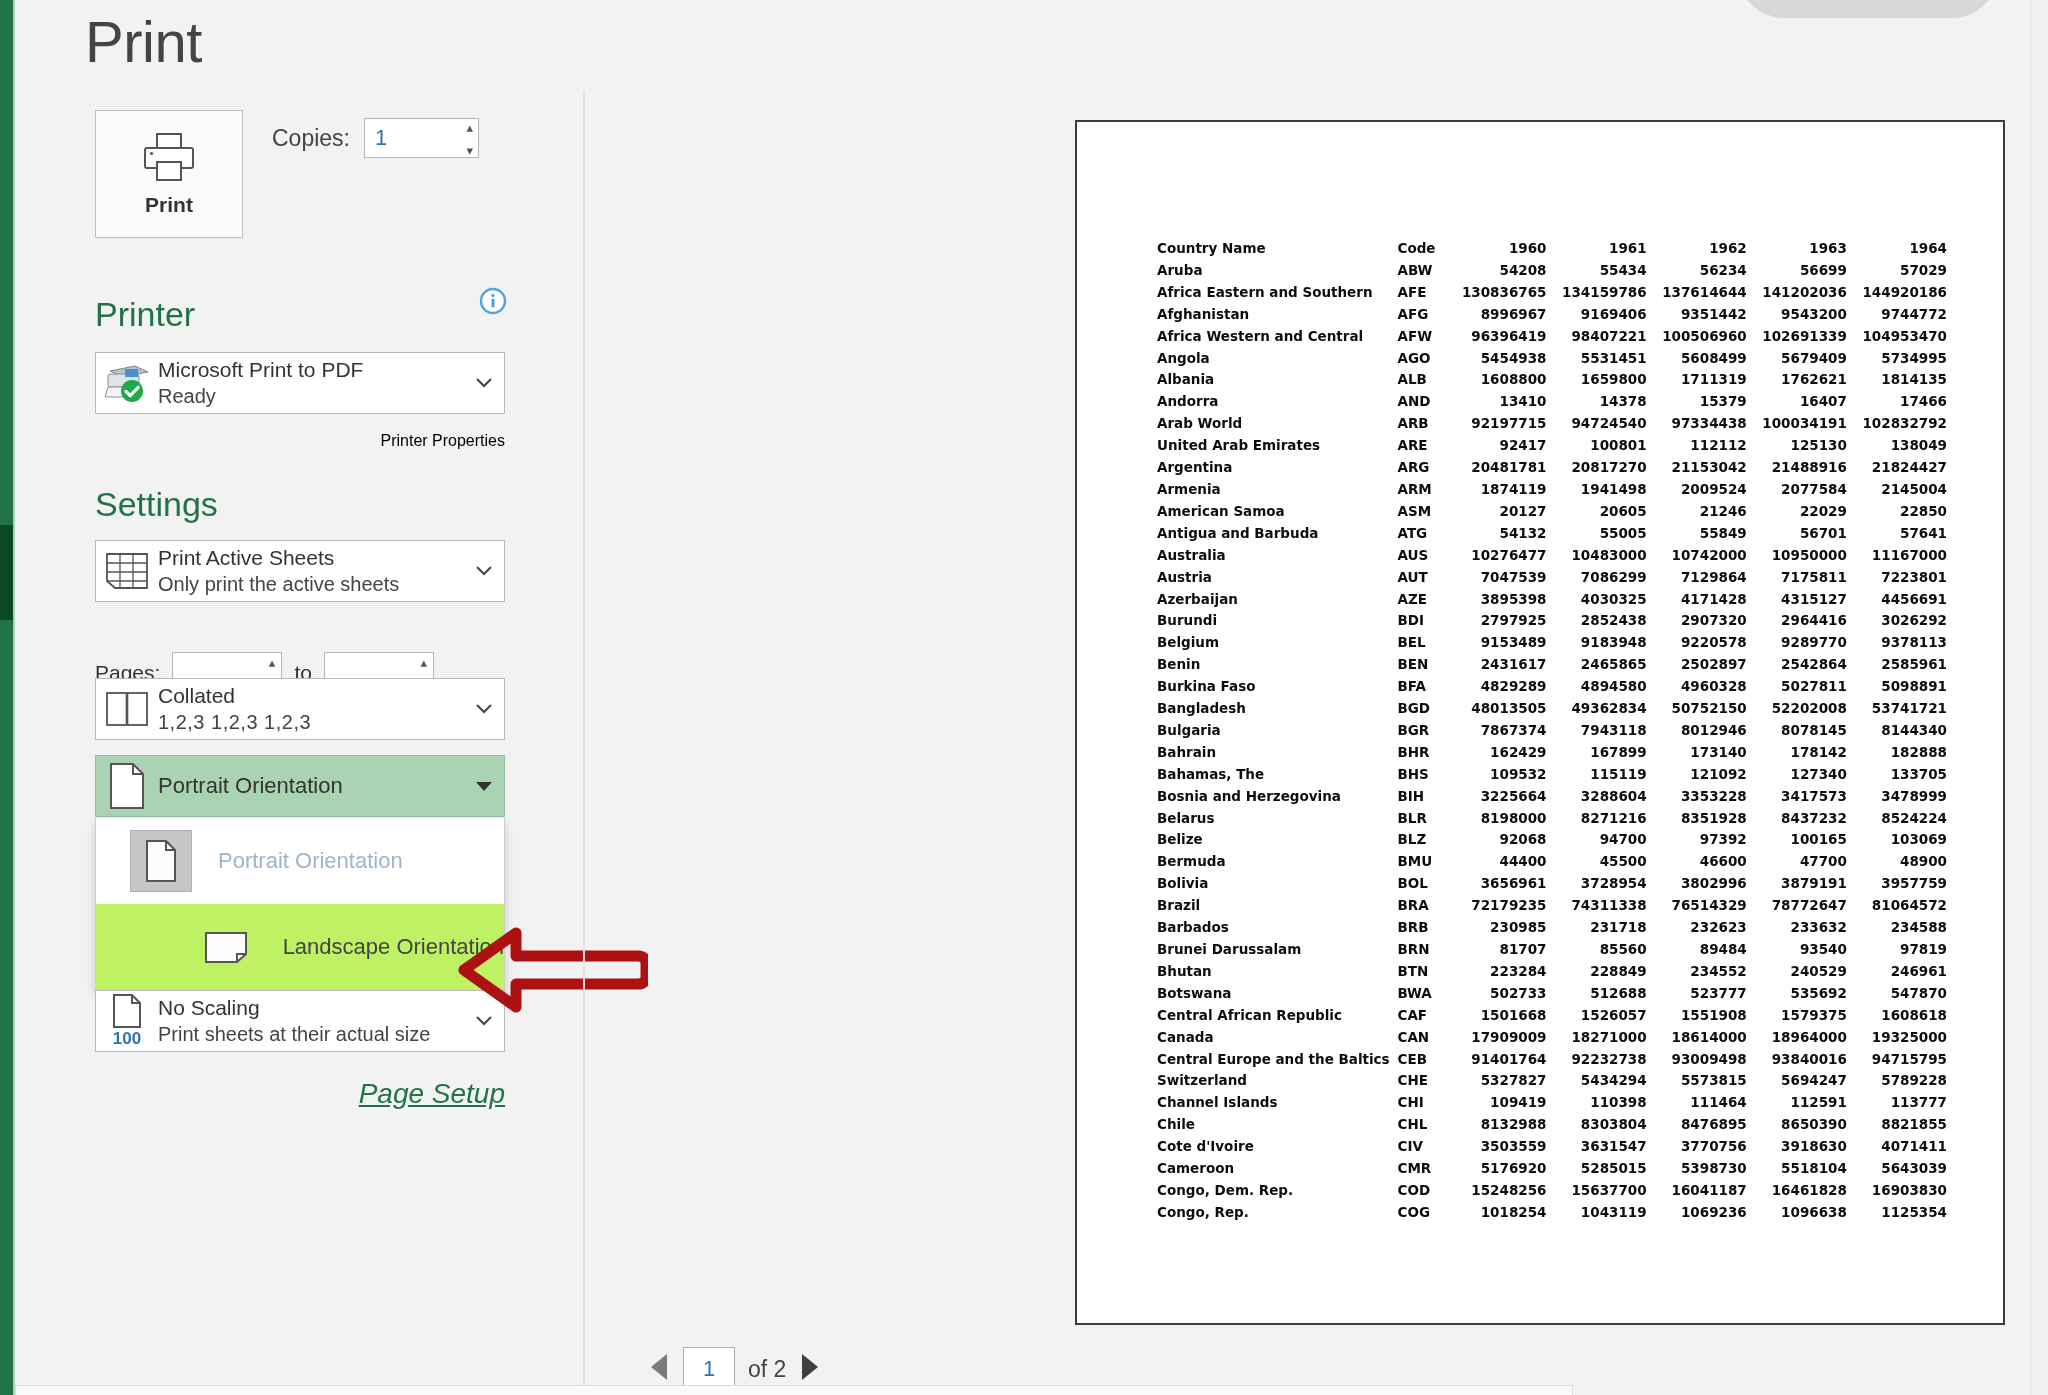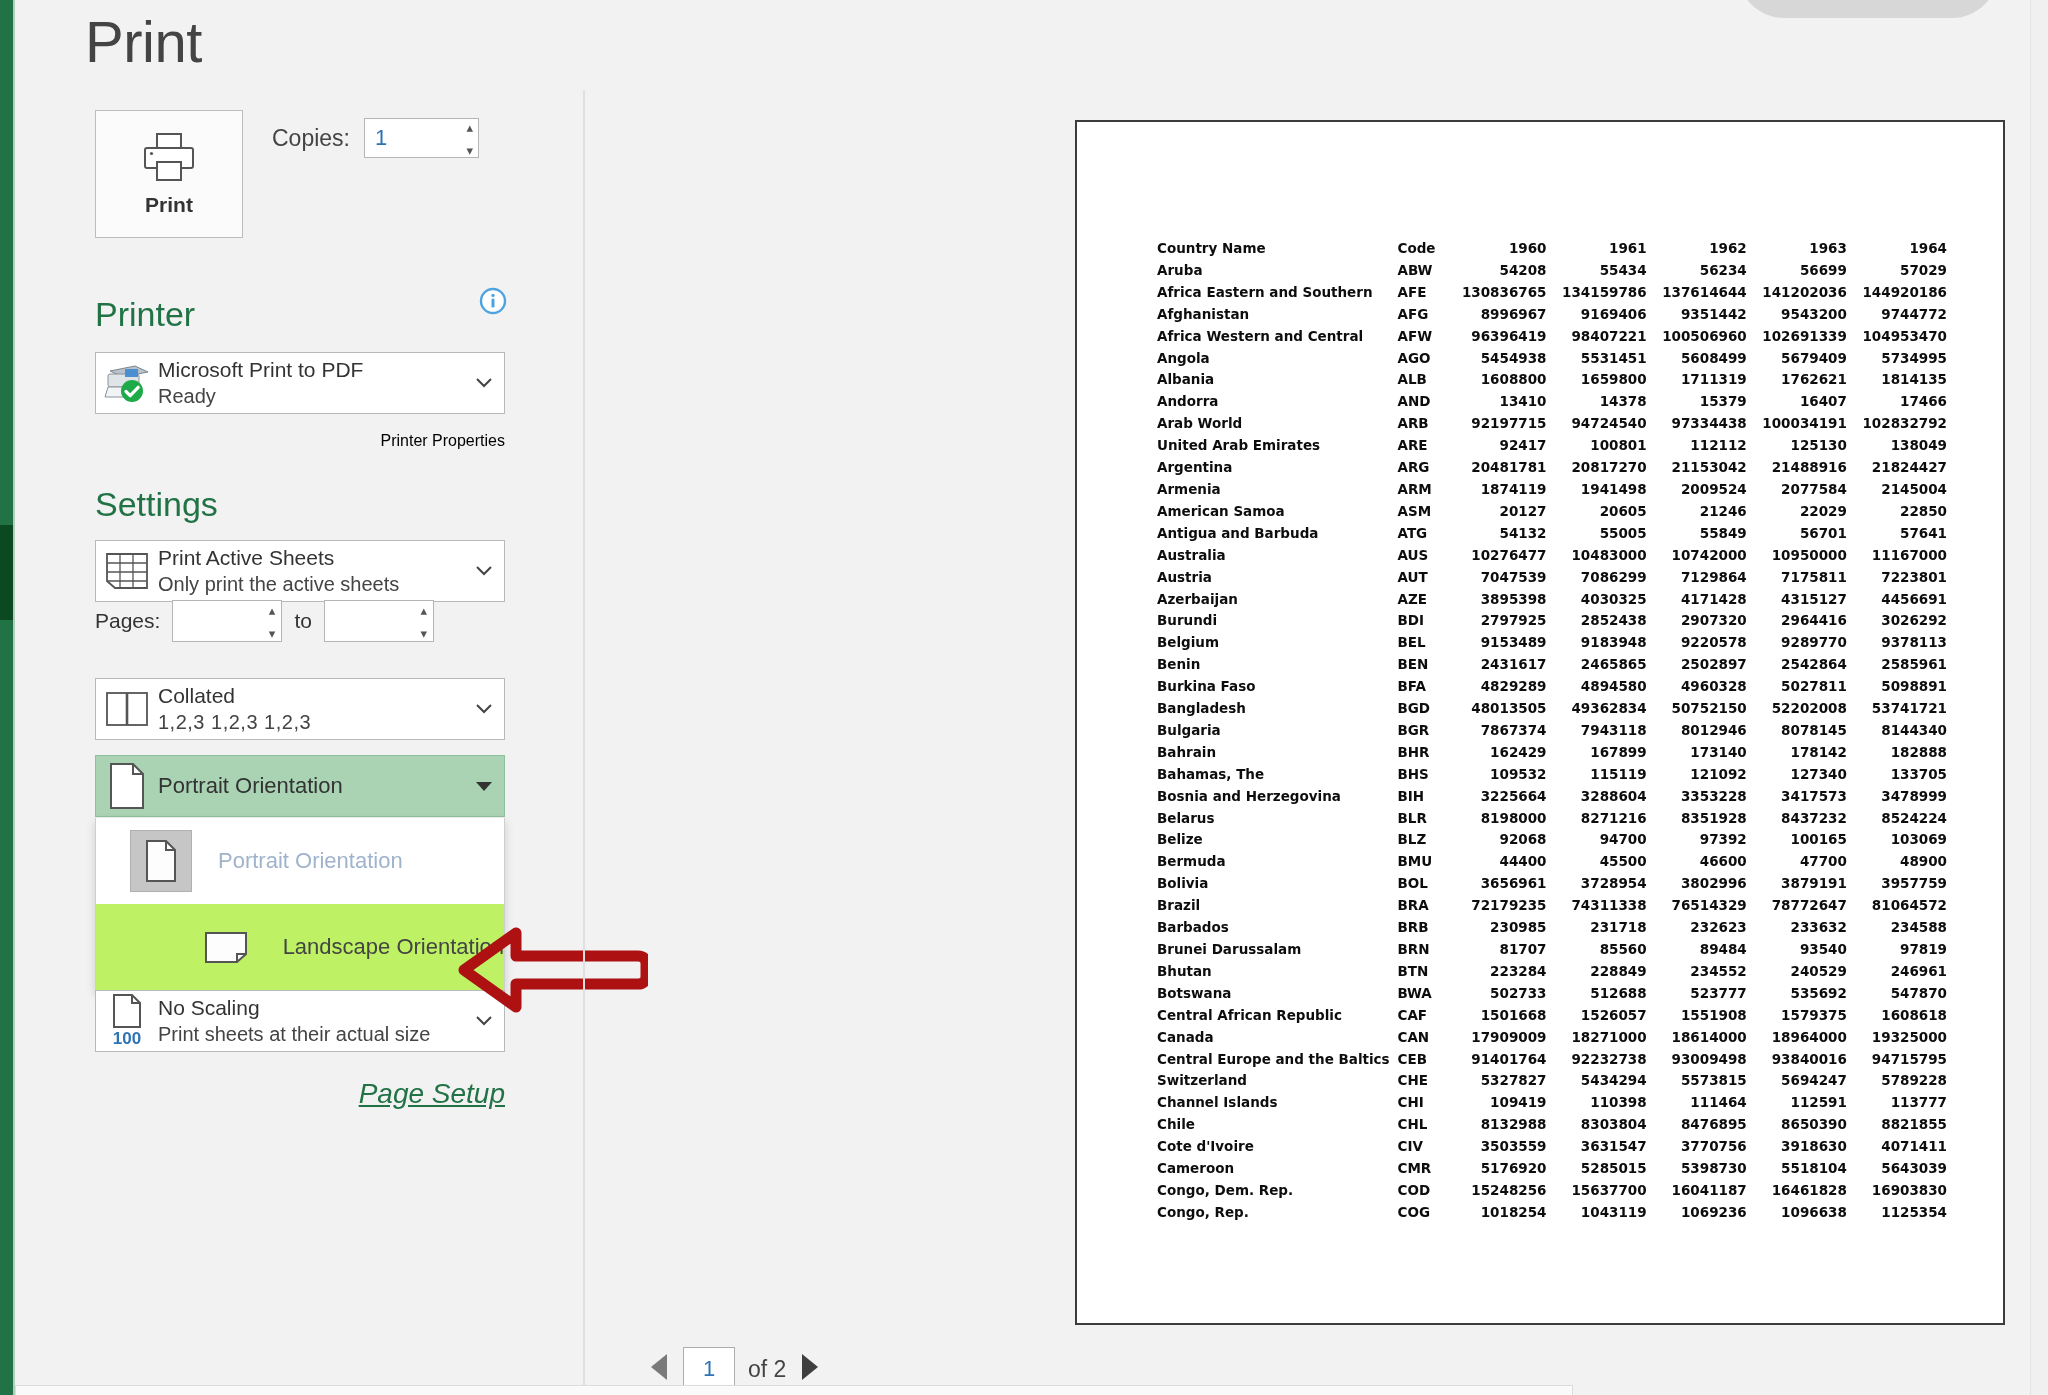--- a/index.html
+++ b/index.html
@@ -75,7 +75,7 @@
   .link-wrap{position:absolute;left:95px;width:410px;text-align:right;}
 
   #sheets-combo{top:540px;}
-  #pages-row{position:absolute;left:95px;top:600px;display:flex;align-items:center;gap:12px;}
+  #pages-row{position:absolute;left:95px;top:652px;display:flex;align-items:center;gap:12px;}
   #pages-row .pages-label{font-size:21px;color:#333;}
   #pages-row .to-label{font-size:21px;color:#333;}
   .page-spin{width:110px;height:42px;background:#fff;border:1px solid #b5b5b5;position:relative;}

